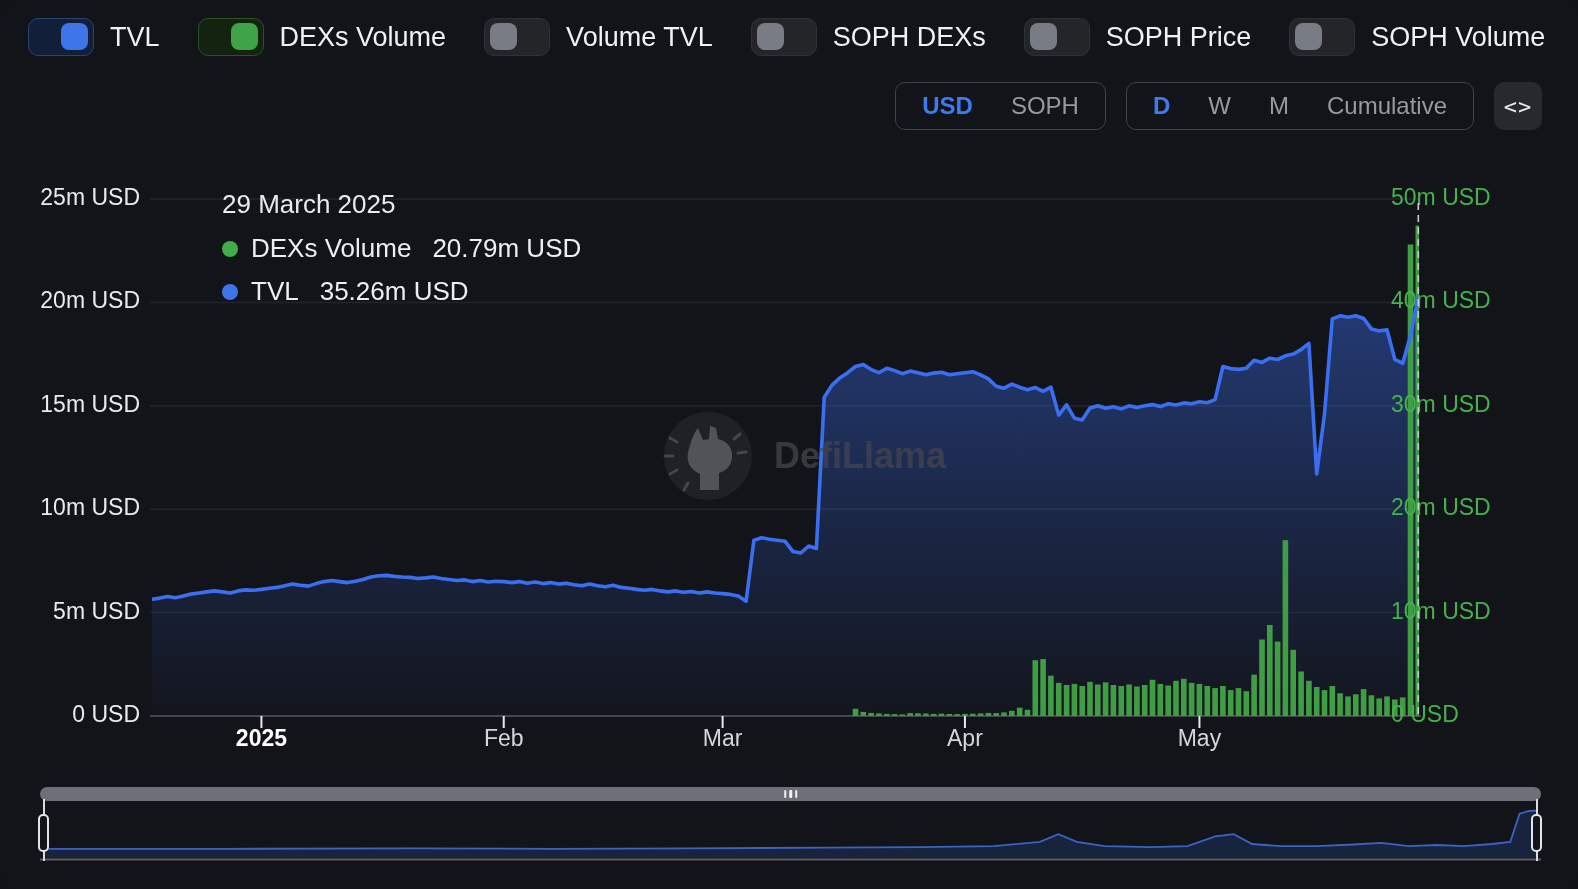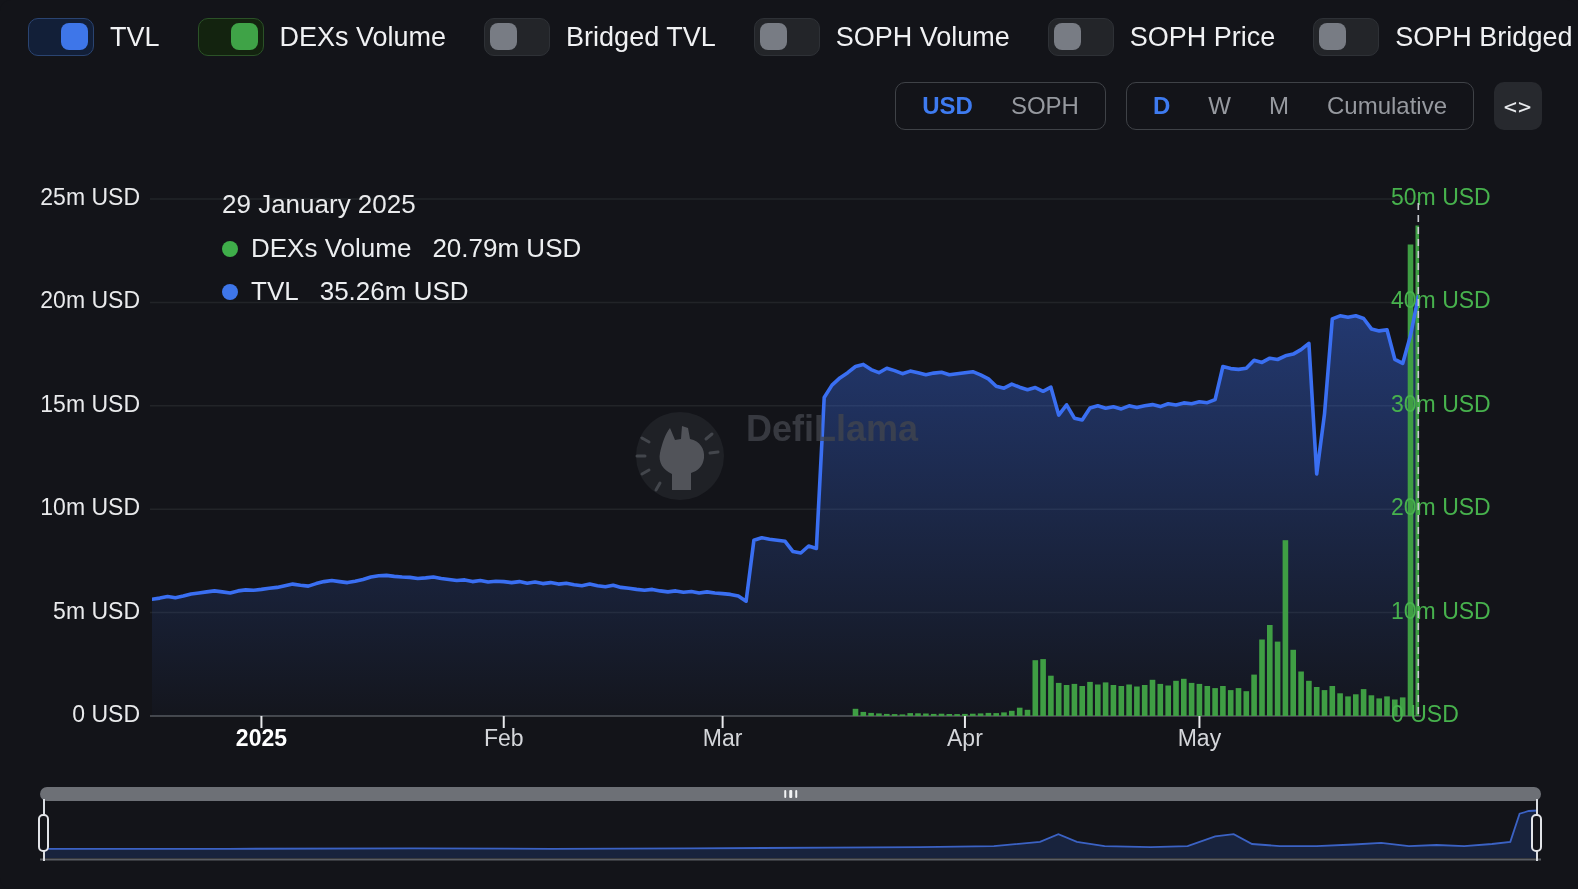--- a/index.html
+++ b/index.html
@@ -63,7 +63,7 @@
         <div class="tgl off" style="background: rgb(35, 37, 41); border-color: rgb(46, 49, 54);">
           <div class="knob" style="background: rgb(120, 124, 132);"></div>
         </div>
-        <span class="legend-label">Bridged TVL</span>
+        <span class="legend-label">Volume TVL</span>
       </div>
       <div class="legend-item">
         <div class="tgl off" style="background: rgb(35, 37, 41); border-color: rgb(46, 49, 54);">

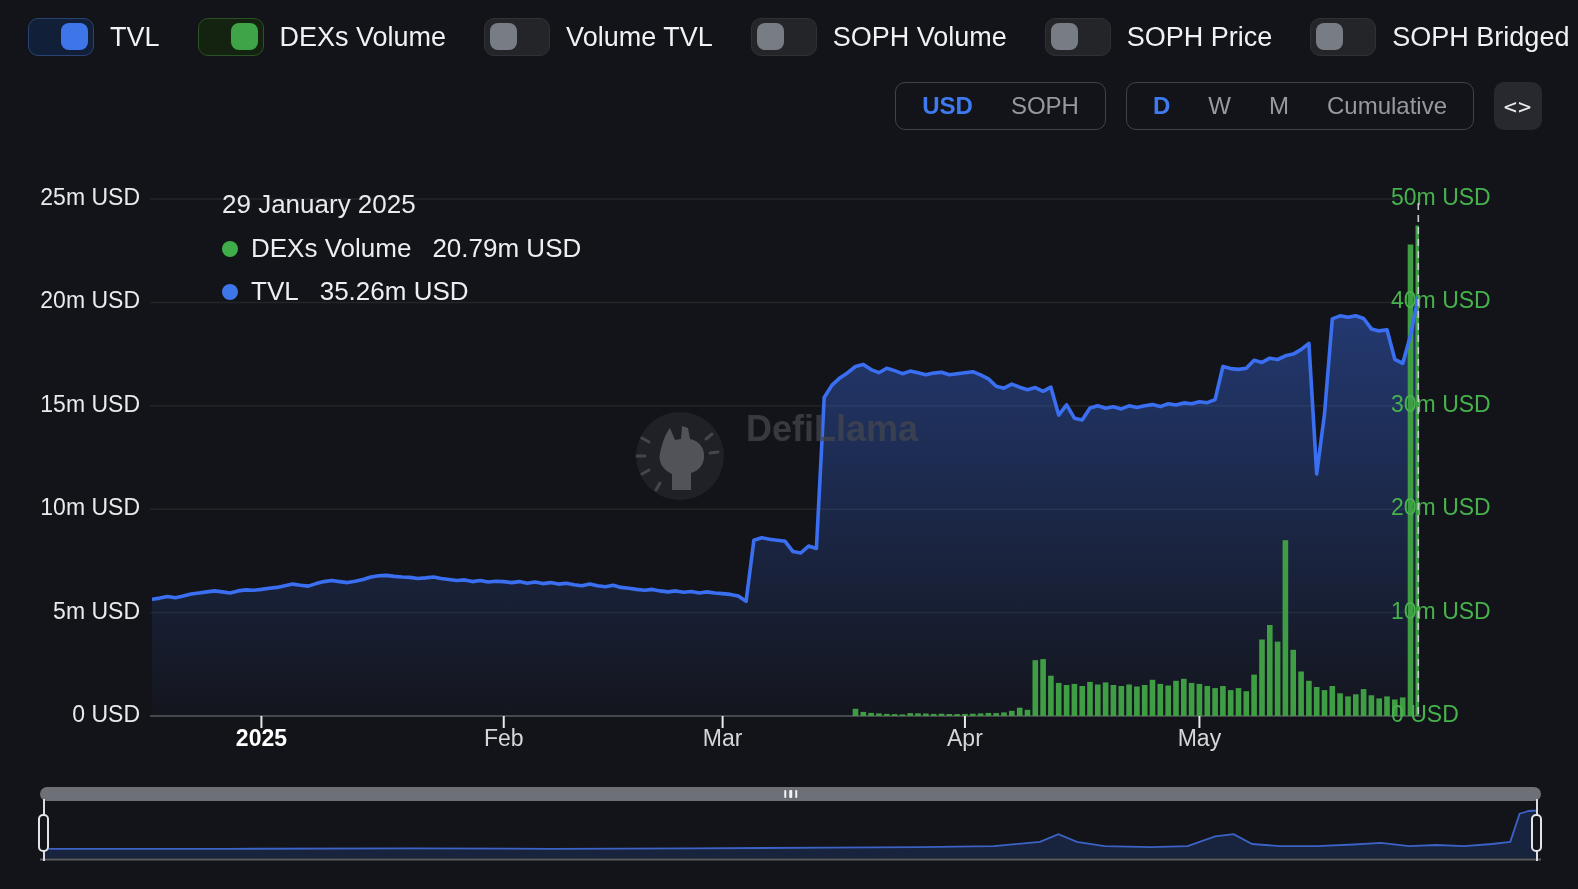--- a/index.html
+++ b/index.html
@@ -69,7 +69,7 @@
         <div class="tgl off" style="background: rgb(35, 37, 41); border-color: rgb(46, 49, 54);">
           <div class="knob" style="background: rgb(120, 124, 132);"></div>
         </div>
-        <span class="legend-label">SOPH Volume</span>
+        <span class="legend-label">SOPH DEXs</span>
       </div>
       <div class="legend-item">
         <div class="tgl off" style="background: rgb(35, 37, 41); border-color: rgb(46, 49, 54);">

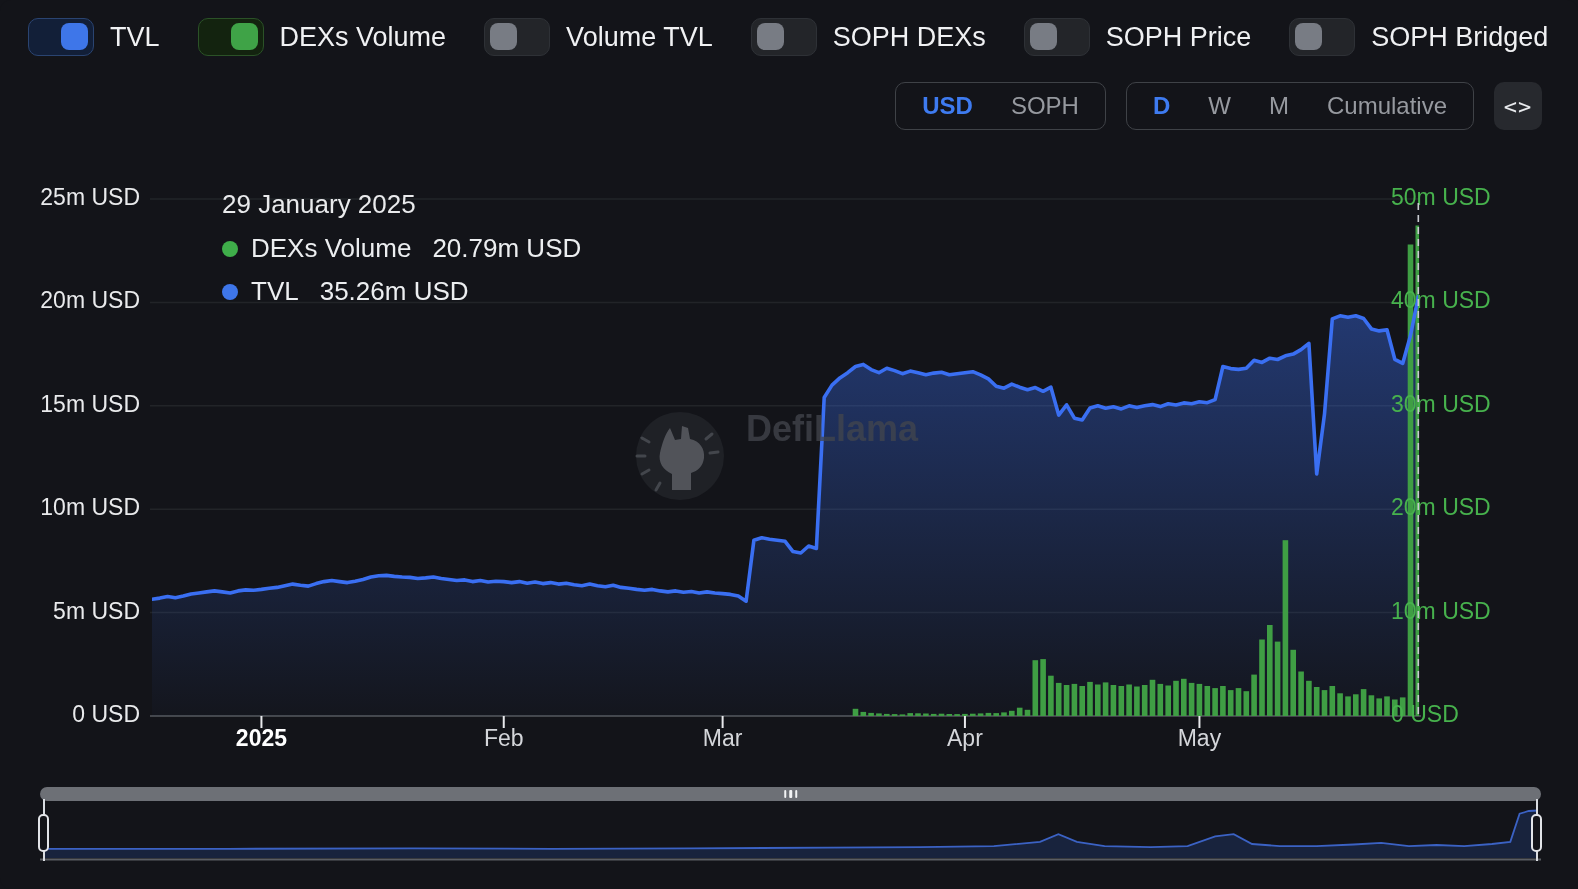--- a/index.html
+++ b/index.html
@@ -81,7 +81,7 @@
         <div class="tgl off" style="background: rgb(35, 37, 41); border-color: rgb(46, 49, 54);">
           <div class="knob" style="background: rgb(120, 124, 132);"></div>
         </div>
-        <span class="legend-label">SOPH Bridged</span>
+        <span class="legend-label">SOPH Volume</span>
       </div>
     </div>
 

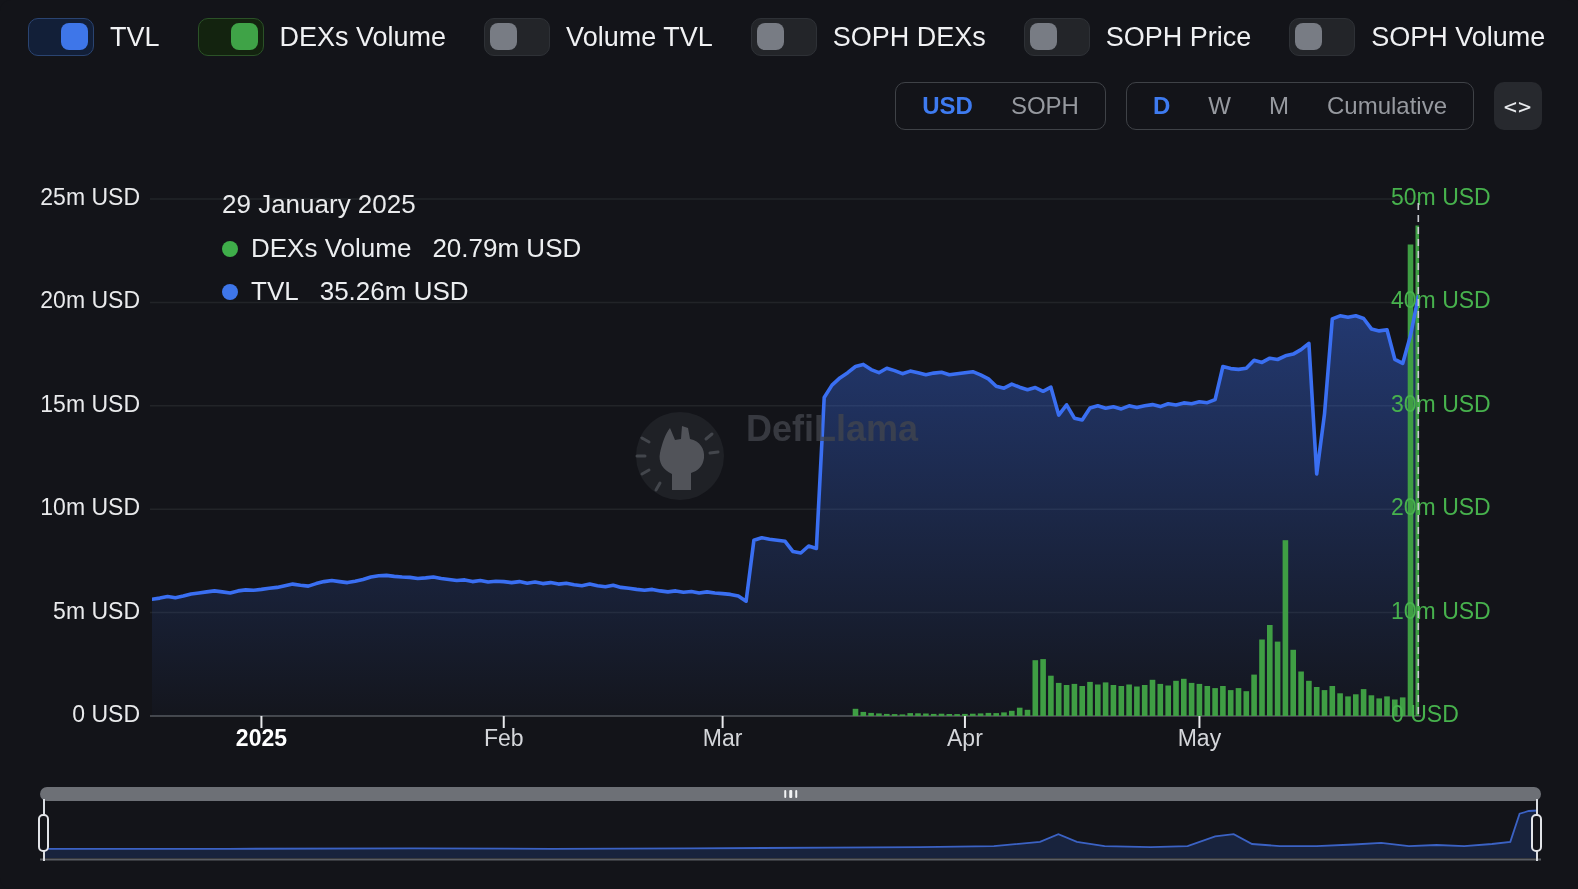--- a/index.html
+++ b/index.html
@@ -249,7 +249,7 @@
   </div>
 
   <div class="tooltip">
-    <div class="tt-date">29 January 2025</div>
+    <div class="tt-date">29 March 2025</div>
     <div class="tt-row">
       <span class="tt-dot" id="tt-dot-0" style="background: rgb(63, 174, 74);"></span>
       <span class="tt-name">DEXs Volume</span>

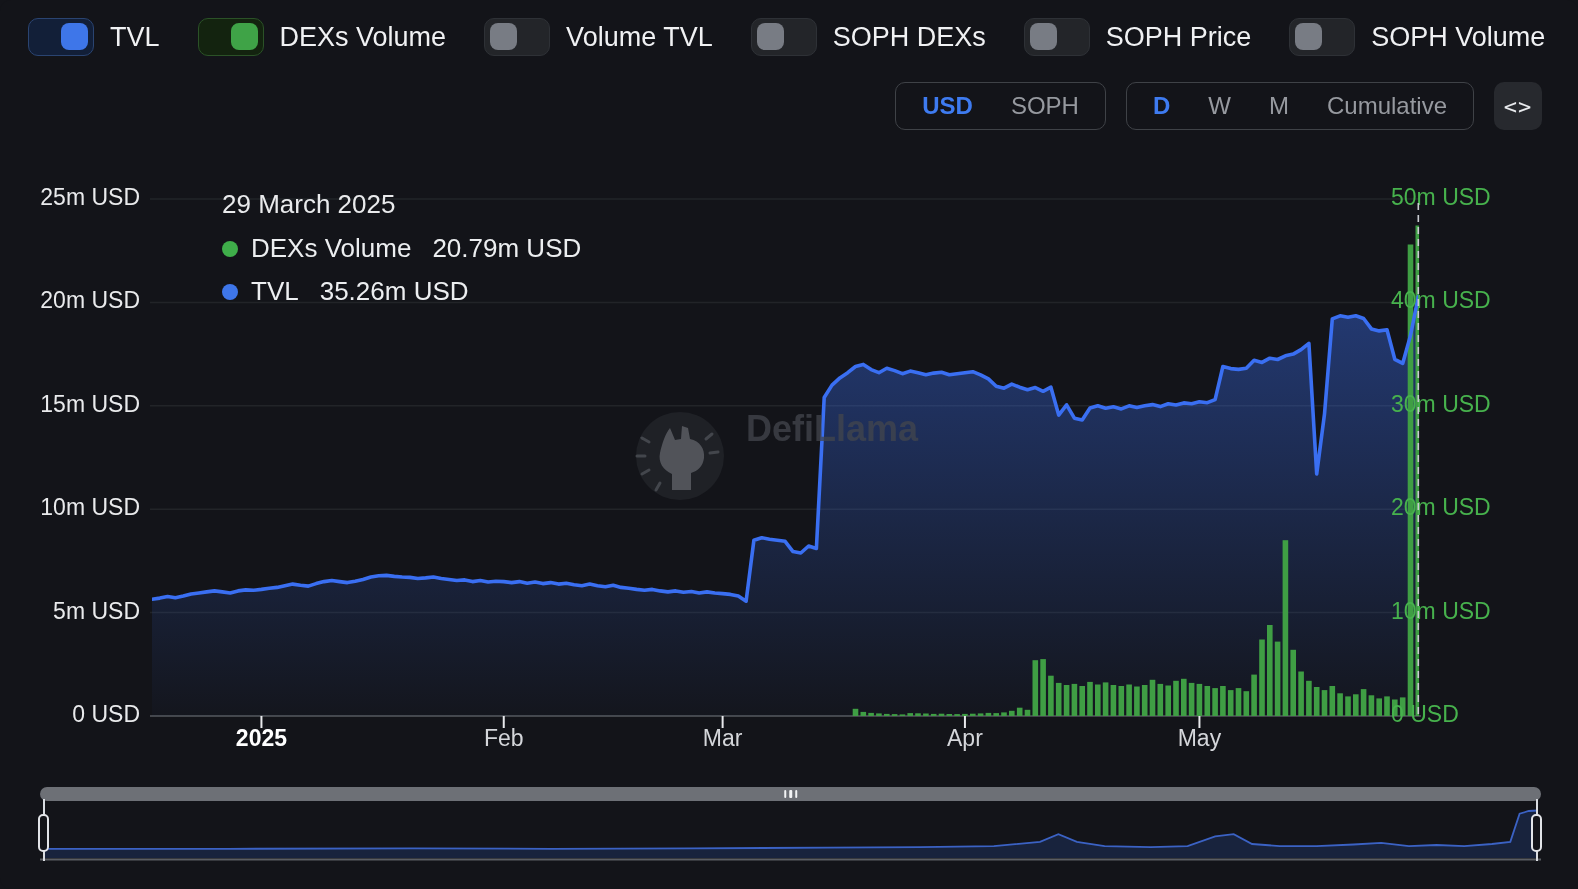--- a/index.html
+++ b/index.html
@@ -30,7 +30,7 @@
   .tt-name{white-space:nowrap;}
   .tt-val{white-space:nowrap;margin-left:8px;}
   
-  .watermark{position:absolute;left:632px;top:408px;display:flex;align-items:flex-start;gap:18px;z-index:2;pointer-events:none;}
+  .watermark{position:absolute;left:660px;top:408px;display:flex;align-items:center;gap:18px;z-index:2;pointer-events:none;}
   .wm-text{font-size:36px;font-weight:700;color:#43464d;opacity:0.75;}
   
   .scrollbar{position:absolute;left:40px;top:787px;width:1501px;height:14px;border-radius:7px;background:#6d7076;z-index:4;}

